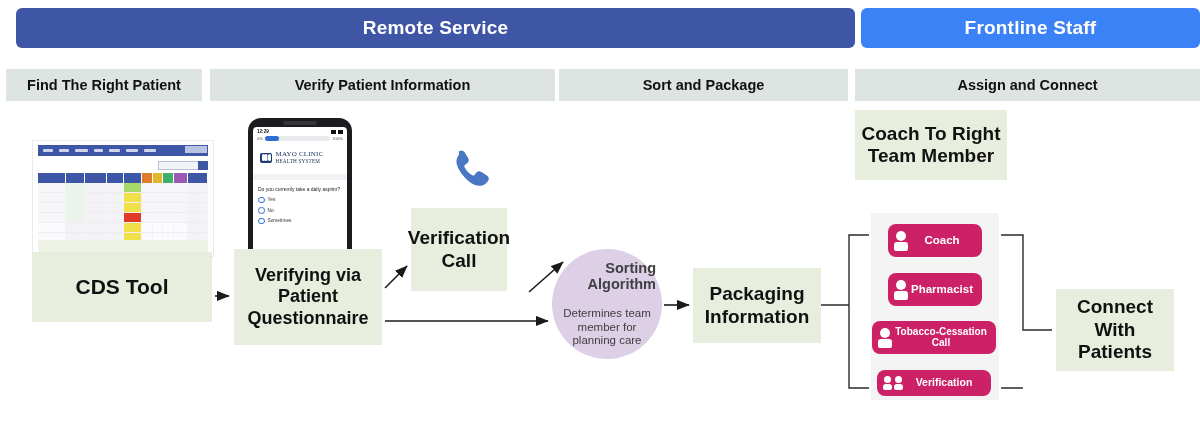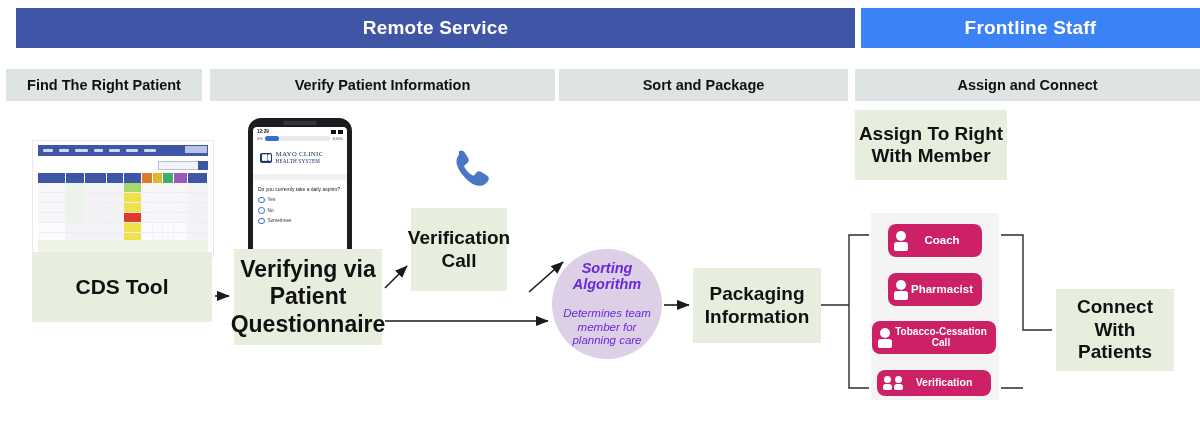--- a/index.html
+++ b/index.html
@@ -21,6 +21,7 @@
     font-weight:bold;
     font-size:19px;
     letter-spacing:.2px;
+    border-radius:6px;
   }
   .banner-remote   { left:16px;  top:8px;  width:839px; height:40px; background:#3f55a5; }
   .banner-frontline{ left:861px; top:8px;  width:339px; height:40px; background:#3b82f6; }

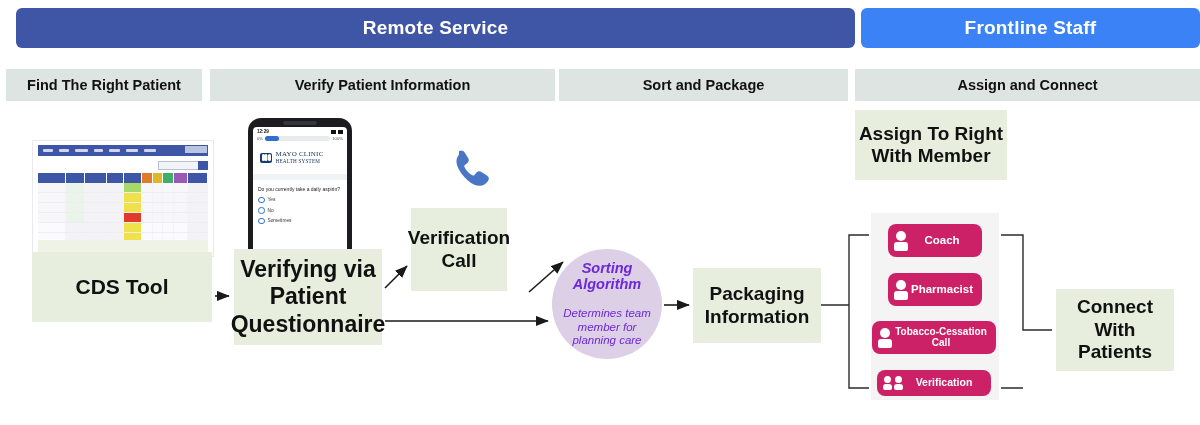--- a/index.html
+++ b/index.html
@@ -413,7 +413,7 @@
     <span>Packaging Information</span>
   </div>
   <div class="gbox gb-assign">
-    <span>Assign To Right With Member</span>
+    <span>Coach To Right Team Member</span>
   </div>
   <div class="gbox gb-connect">
     <span>Connect With Patients</span>

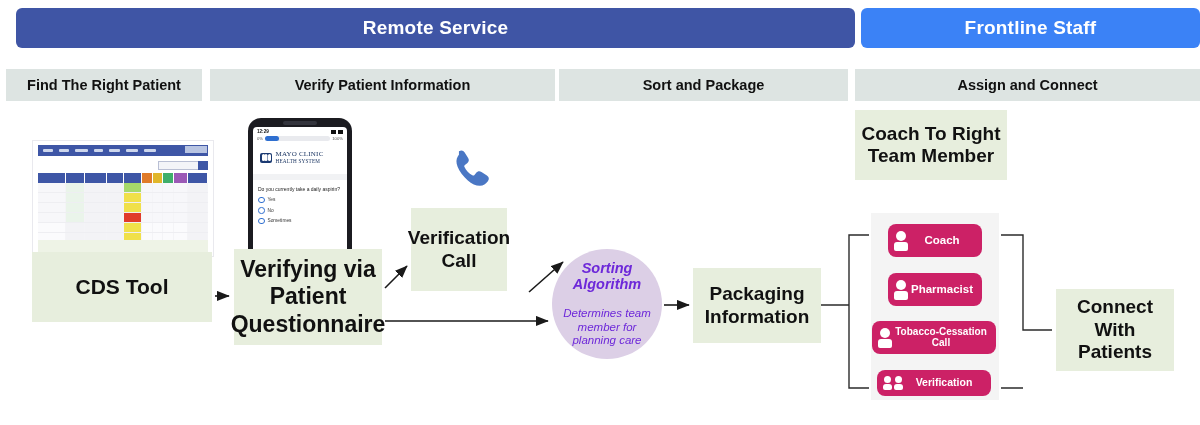--- a/index.html
+++ b/index.html
@@ -53,7 +53,7 @@
     line-height:1.18;
   }
   .gb-cds      { left:32px;  top:252px; width:180px; height:70px;  font-size:21px; }
-  .gb-verify   { left:234px; top:249px; width:148px; height:96px;  font-size:23px; }
+  .gb-verify   { left:234px; top:249px; width:148px; height:96px;  font-size:18px; }
   .gb-call     { left:411px; top:208px; width:96px; height:83px;  font-size:19px; }
   .gb-package  { left:693px; top:268px; width:128px; height:75px;  font-size:19px; }
   .gb-assign   { left:855px; top:110px; width:152px; height:70px;  font-size:19px; }

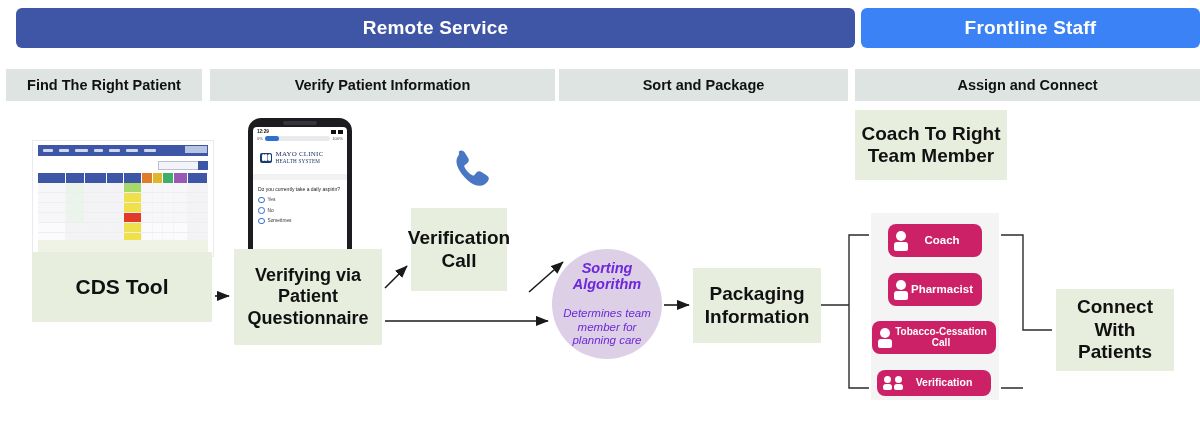--- a/index.html
+++ b/index.html
@@ -67,12 +67,11 @@
     border-radius:50%;
     background:#dccfe6;
     display:flex; flex-direction:column;
-    align-items:center; justify-content:center;
+    align-items:flex-end; justify-content:center;
     text-align:center;
-    color:#6d28d9;
+    color:#404040;
     padding:0 6px;
     box-sizing:border-box;
-    font-style:italic;
   }
   .circle .c-title { font-weight:bold; font-size:14.5px; line-height:1.08; }
   .circle .c-sub   { font-size:11.5px; line-height:1.15; margin-top:15px; }

